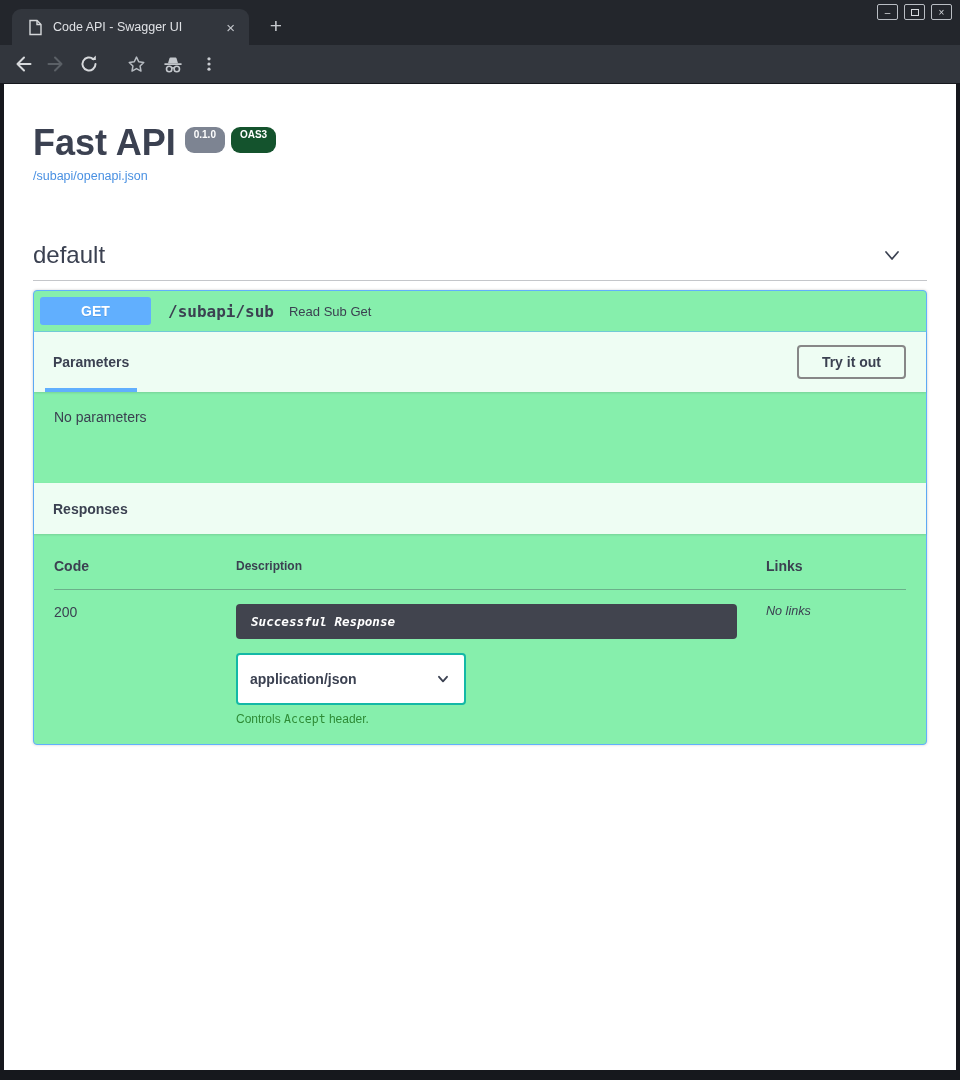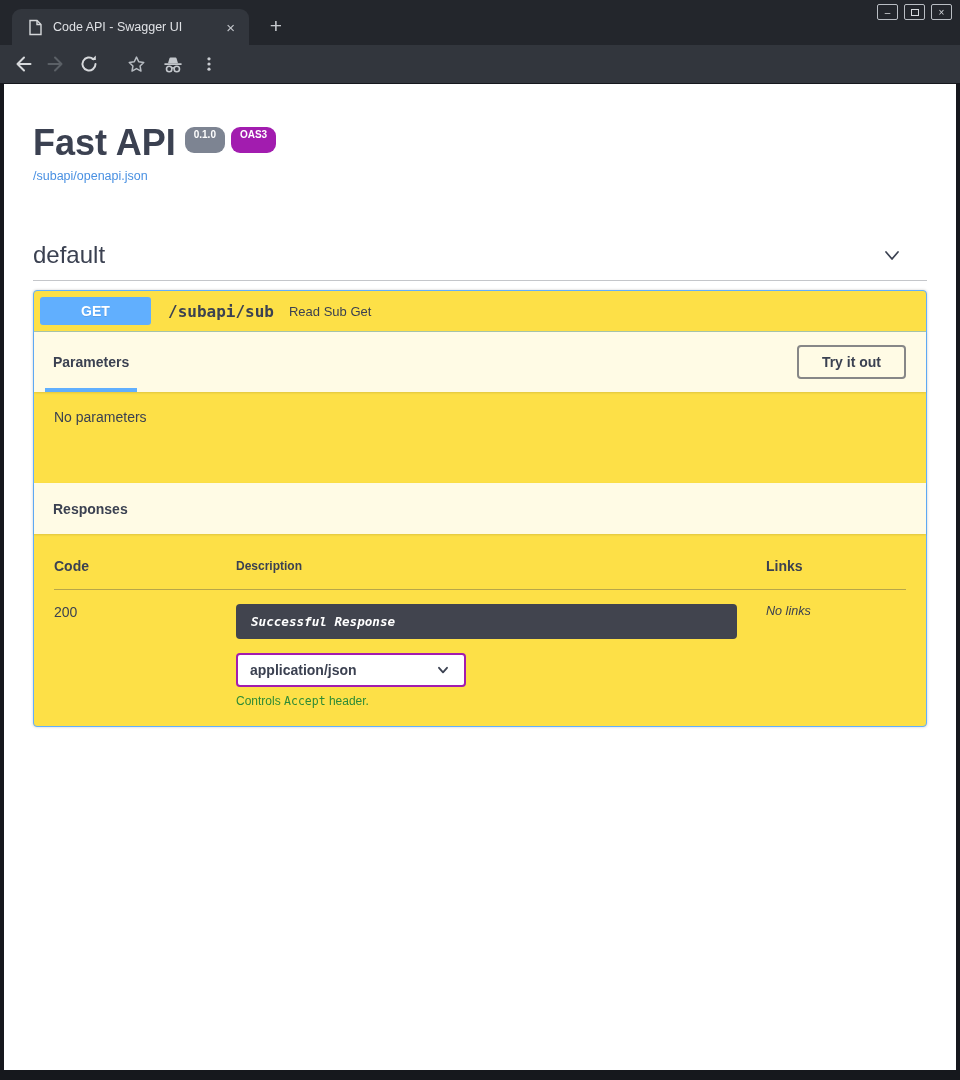--- a/index.html
+++ b/index.html
@@ -62,7 +62,7 @@
     padding:3px 9px 13px; margin-left:9px; line-height:10px;
   }
   .badge-version { background:#7d8492; }
-  .badge-oas3 { background:#a21caf; margin-left:6px; }
+  .badge-oas3 { background:#14532d; margin-left:6px; }
   .spec-link { display:inline-block; margin-top:5px; font-size:12.5px; color:#4990e2; text-decoration:none; }
 
   .tag-header {

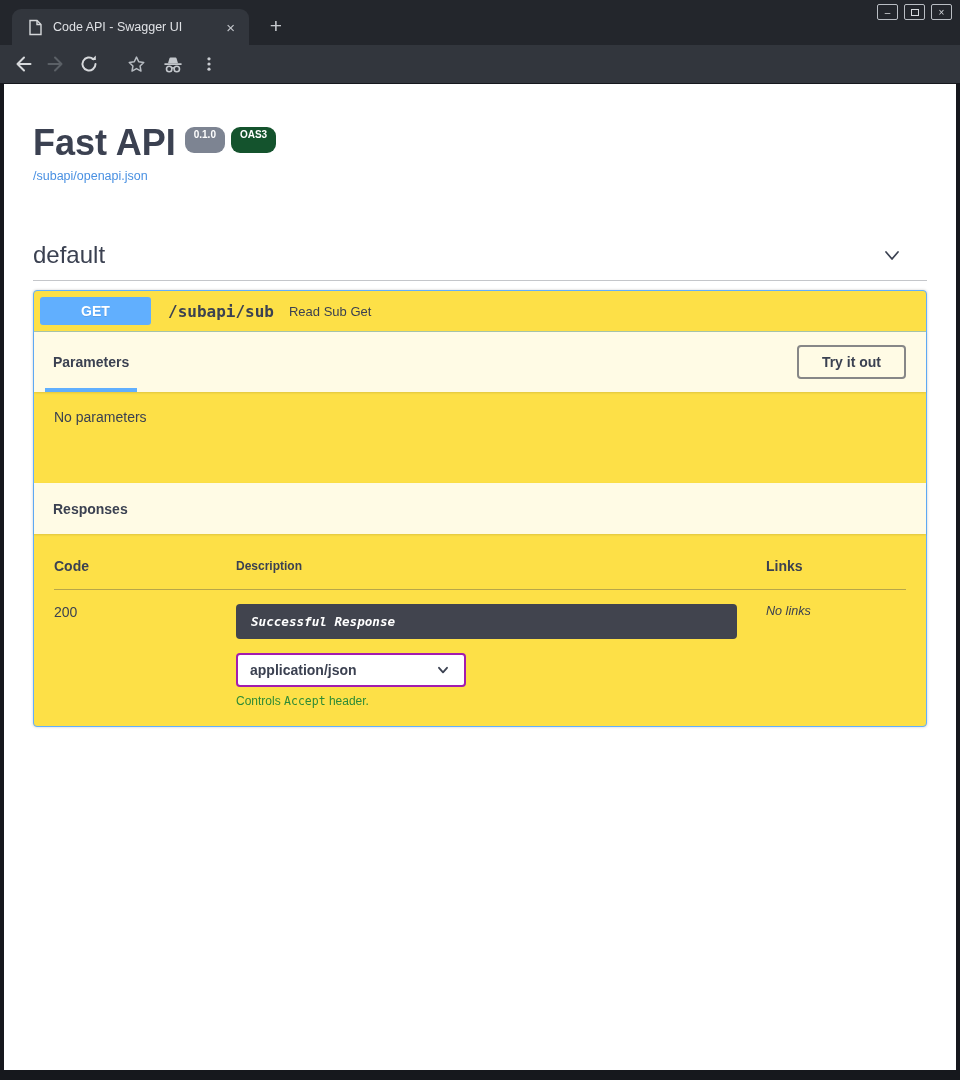--- a/index.html
+++ b/index.html
@@ -74,7 +74,7 @@
 
   .opblock {
     margin-top:9px; border:1px solid #61affe; border-radius:4px;
-    background:#fde047; box-shadow:0 0 3px rgba(0,0,0,.19);
+    background:#86efac; box-shadow:0 0 3px rgba(0,0,0,.19);
   }
   .opblock-summary {
     display:flex; align-items:center; padding:6px;

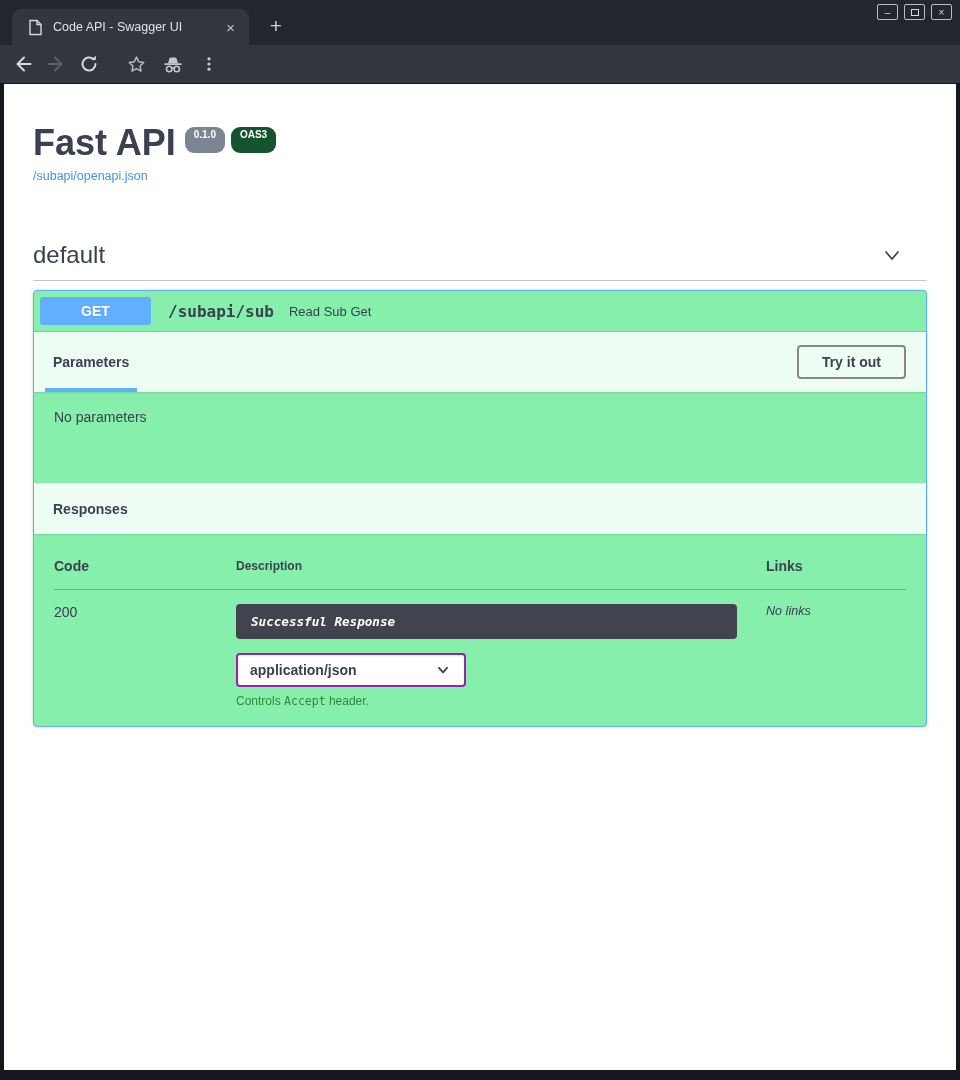--- a/index.html
+++ b/index.html
@@ -127,7 +127,7 @@
 
   .media-row { margin-top:14px; }
   .media-select {
-    width:230px; height:34px; background:#fff; border:2px solid #a21caf; border-radius:4px;
+    width:230px; height:52px; background:#fff; border:2px solid #14b8a6; border-radius:4px;
     display:flex; align-items:center; justify-content:space-between;
     padding:0 14px 0 12px; cursor:pointer;
   }

